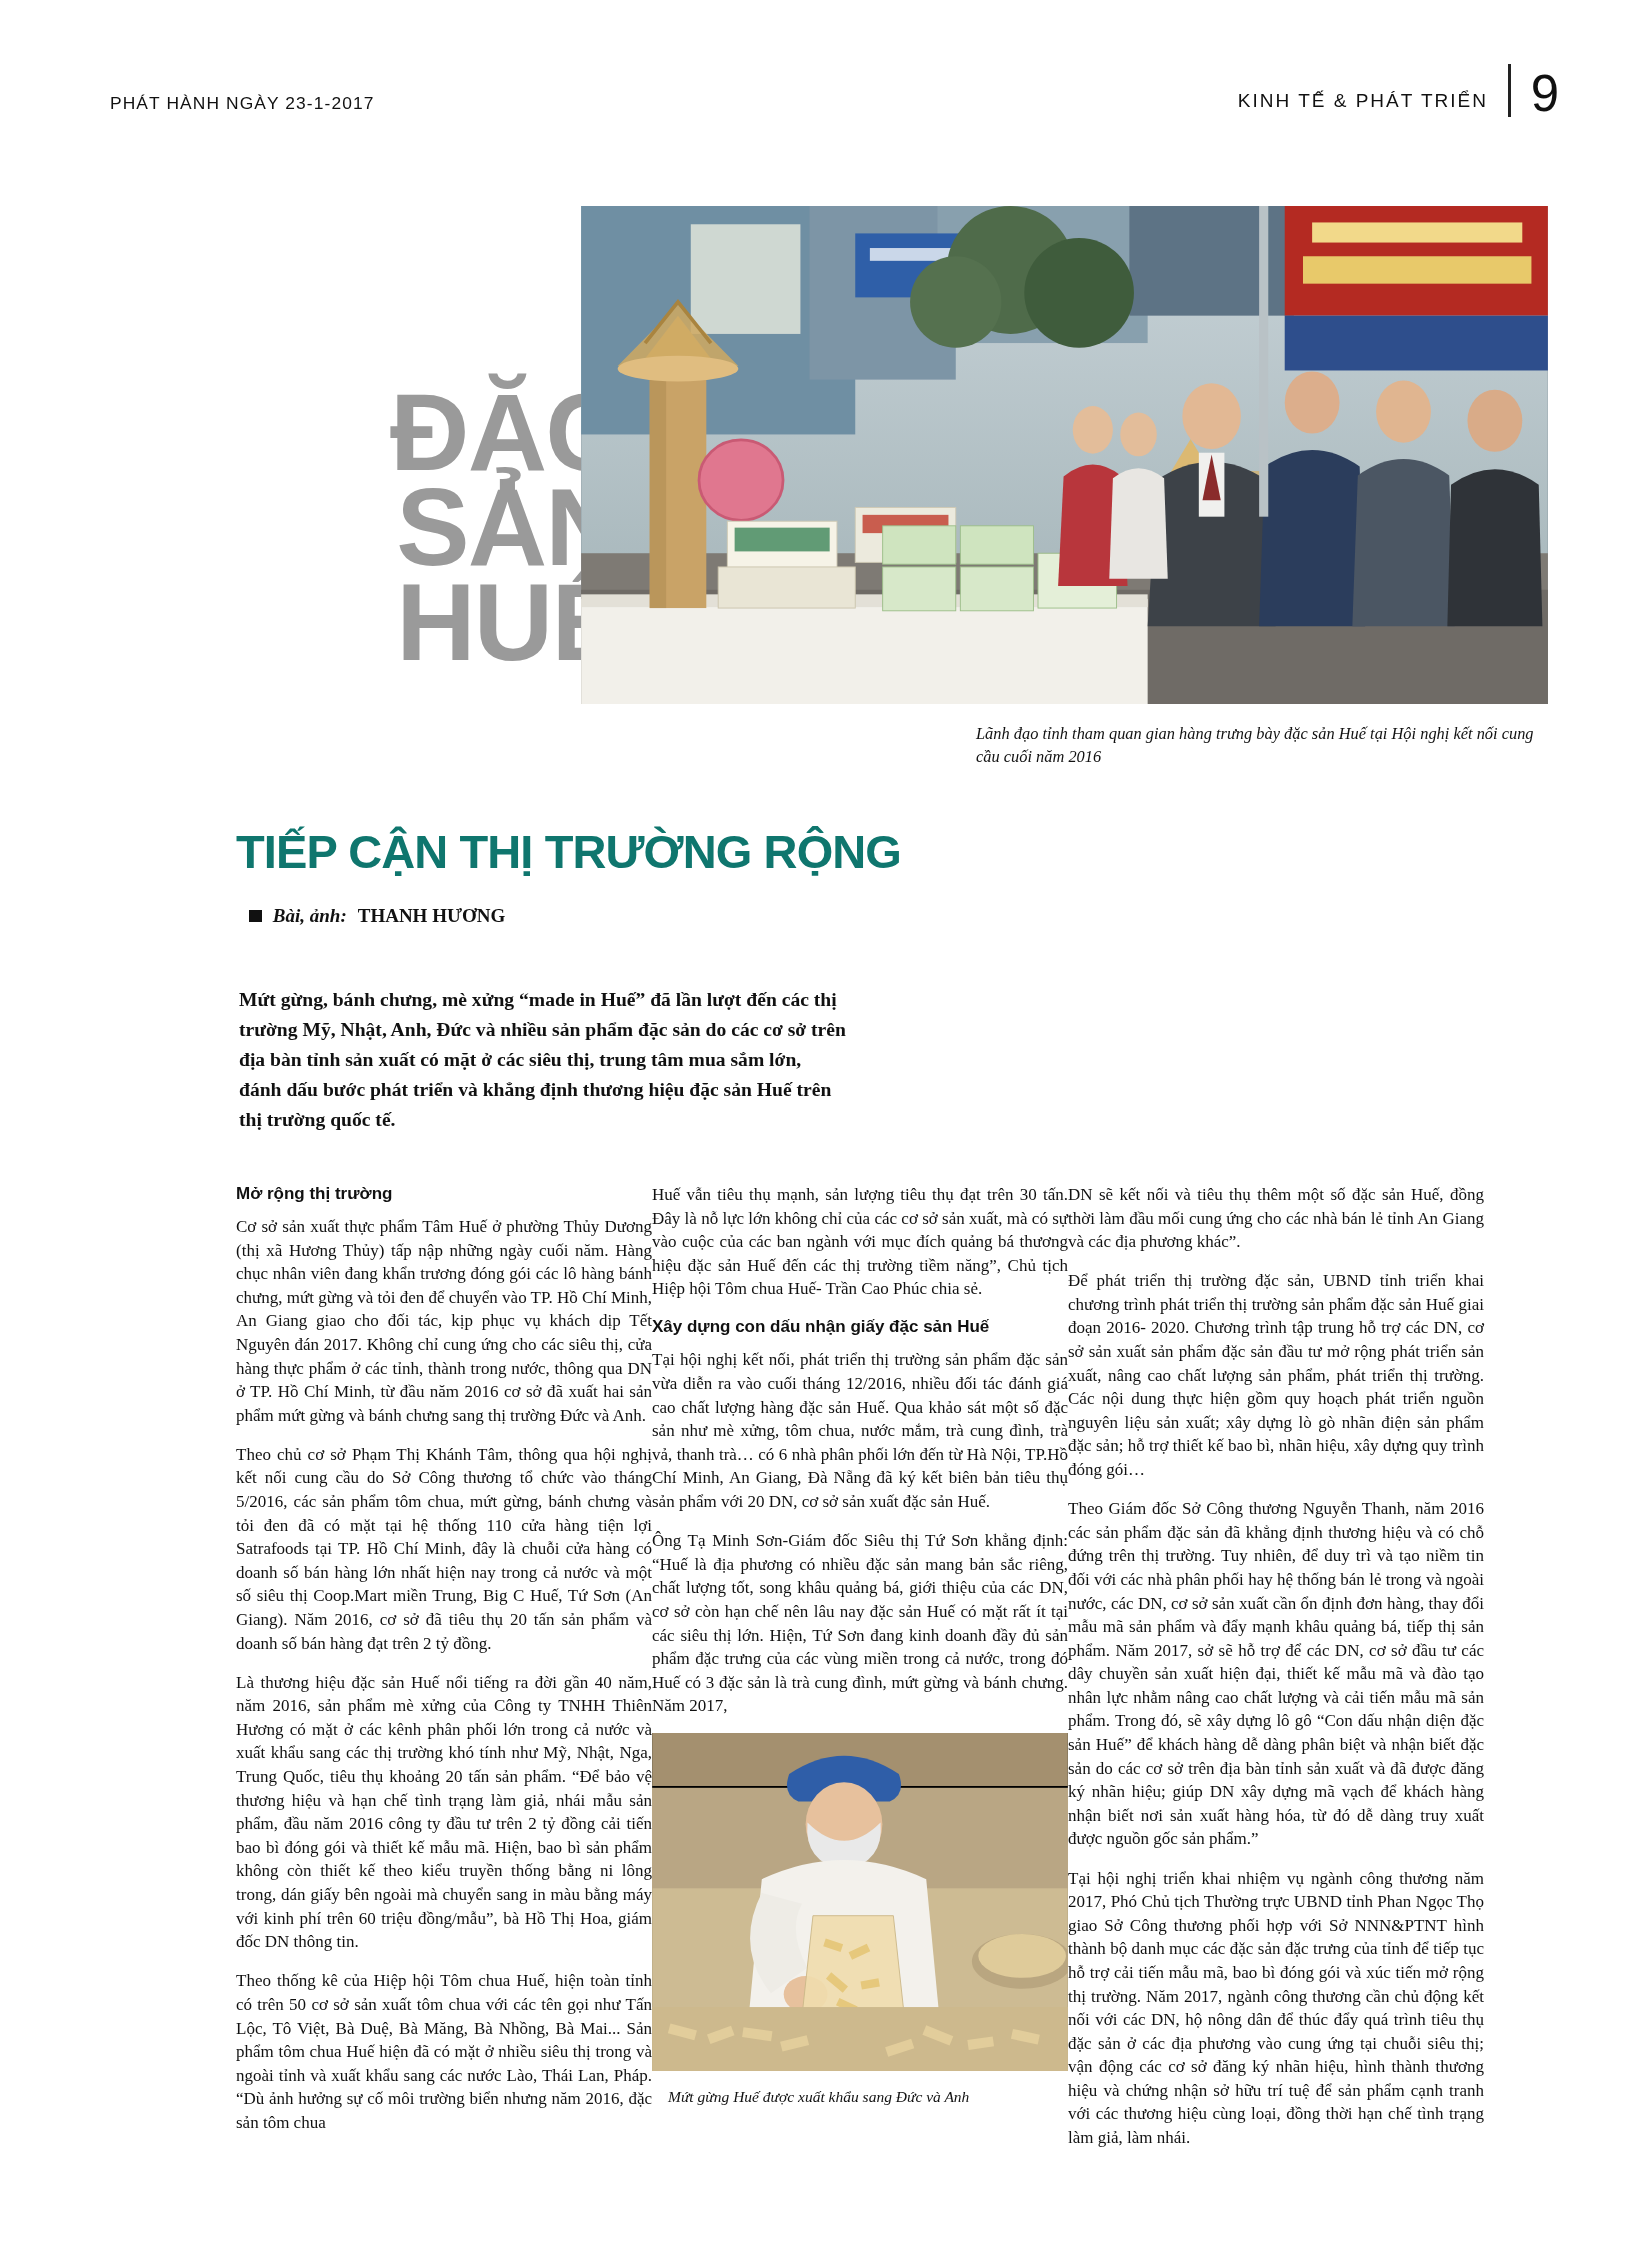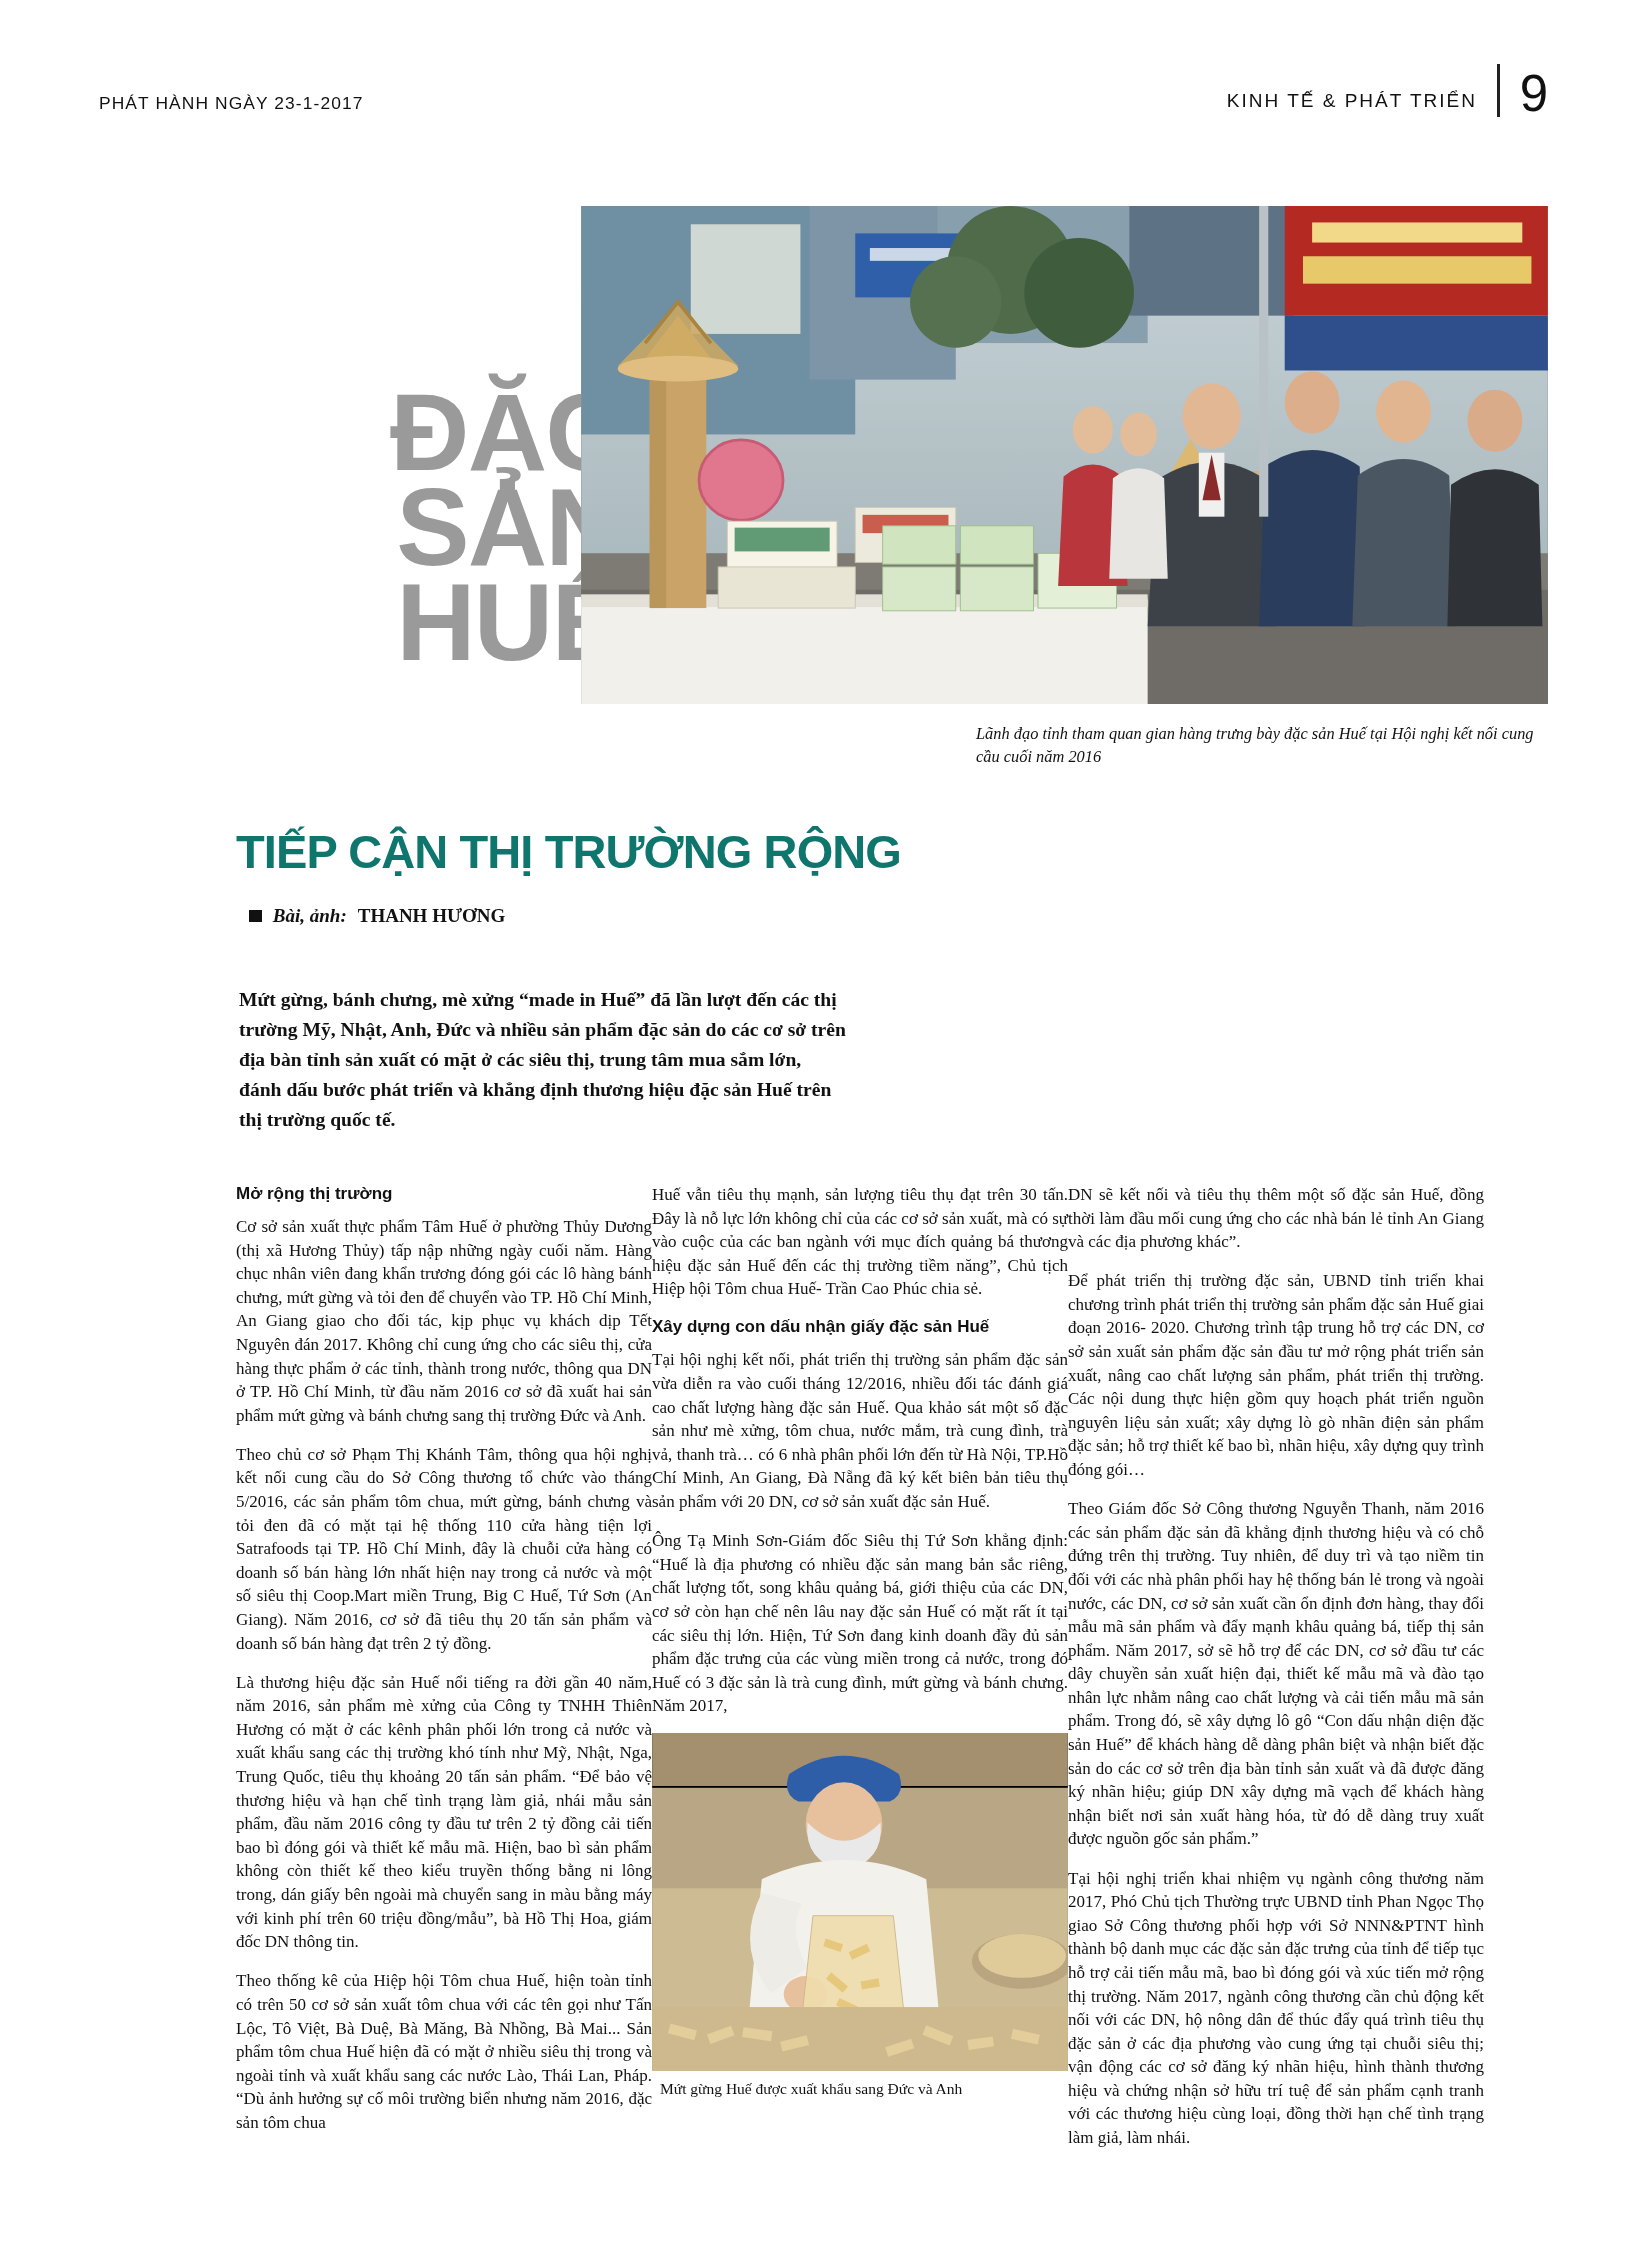--- a/index.html
+++ b/index.html
@@ -26,7 +26,7 @@
   
   .masthead {
     position: absolute;
-    left: 99px;
+    left: 110px;
     top: 64px;
     width: 1449px;
     height: 55px;

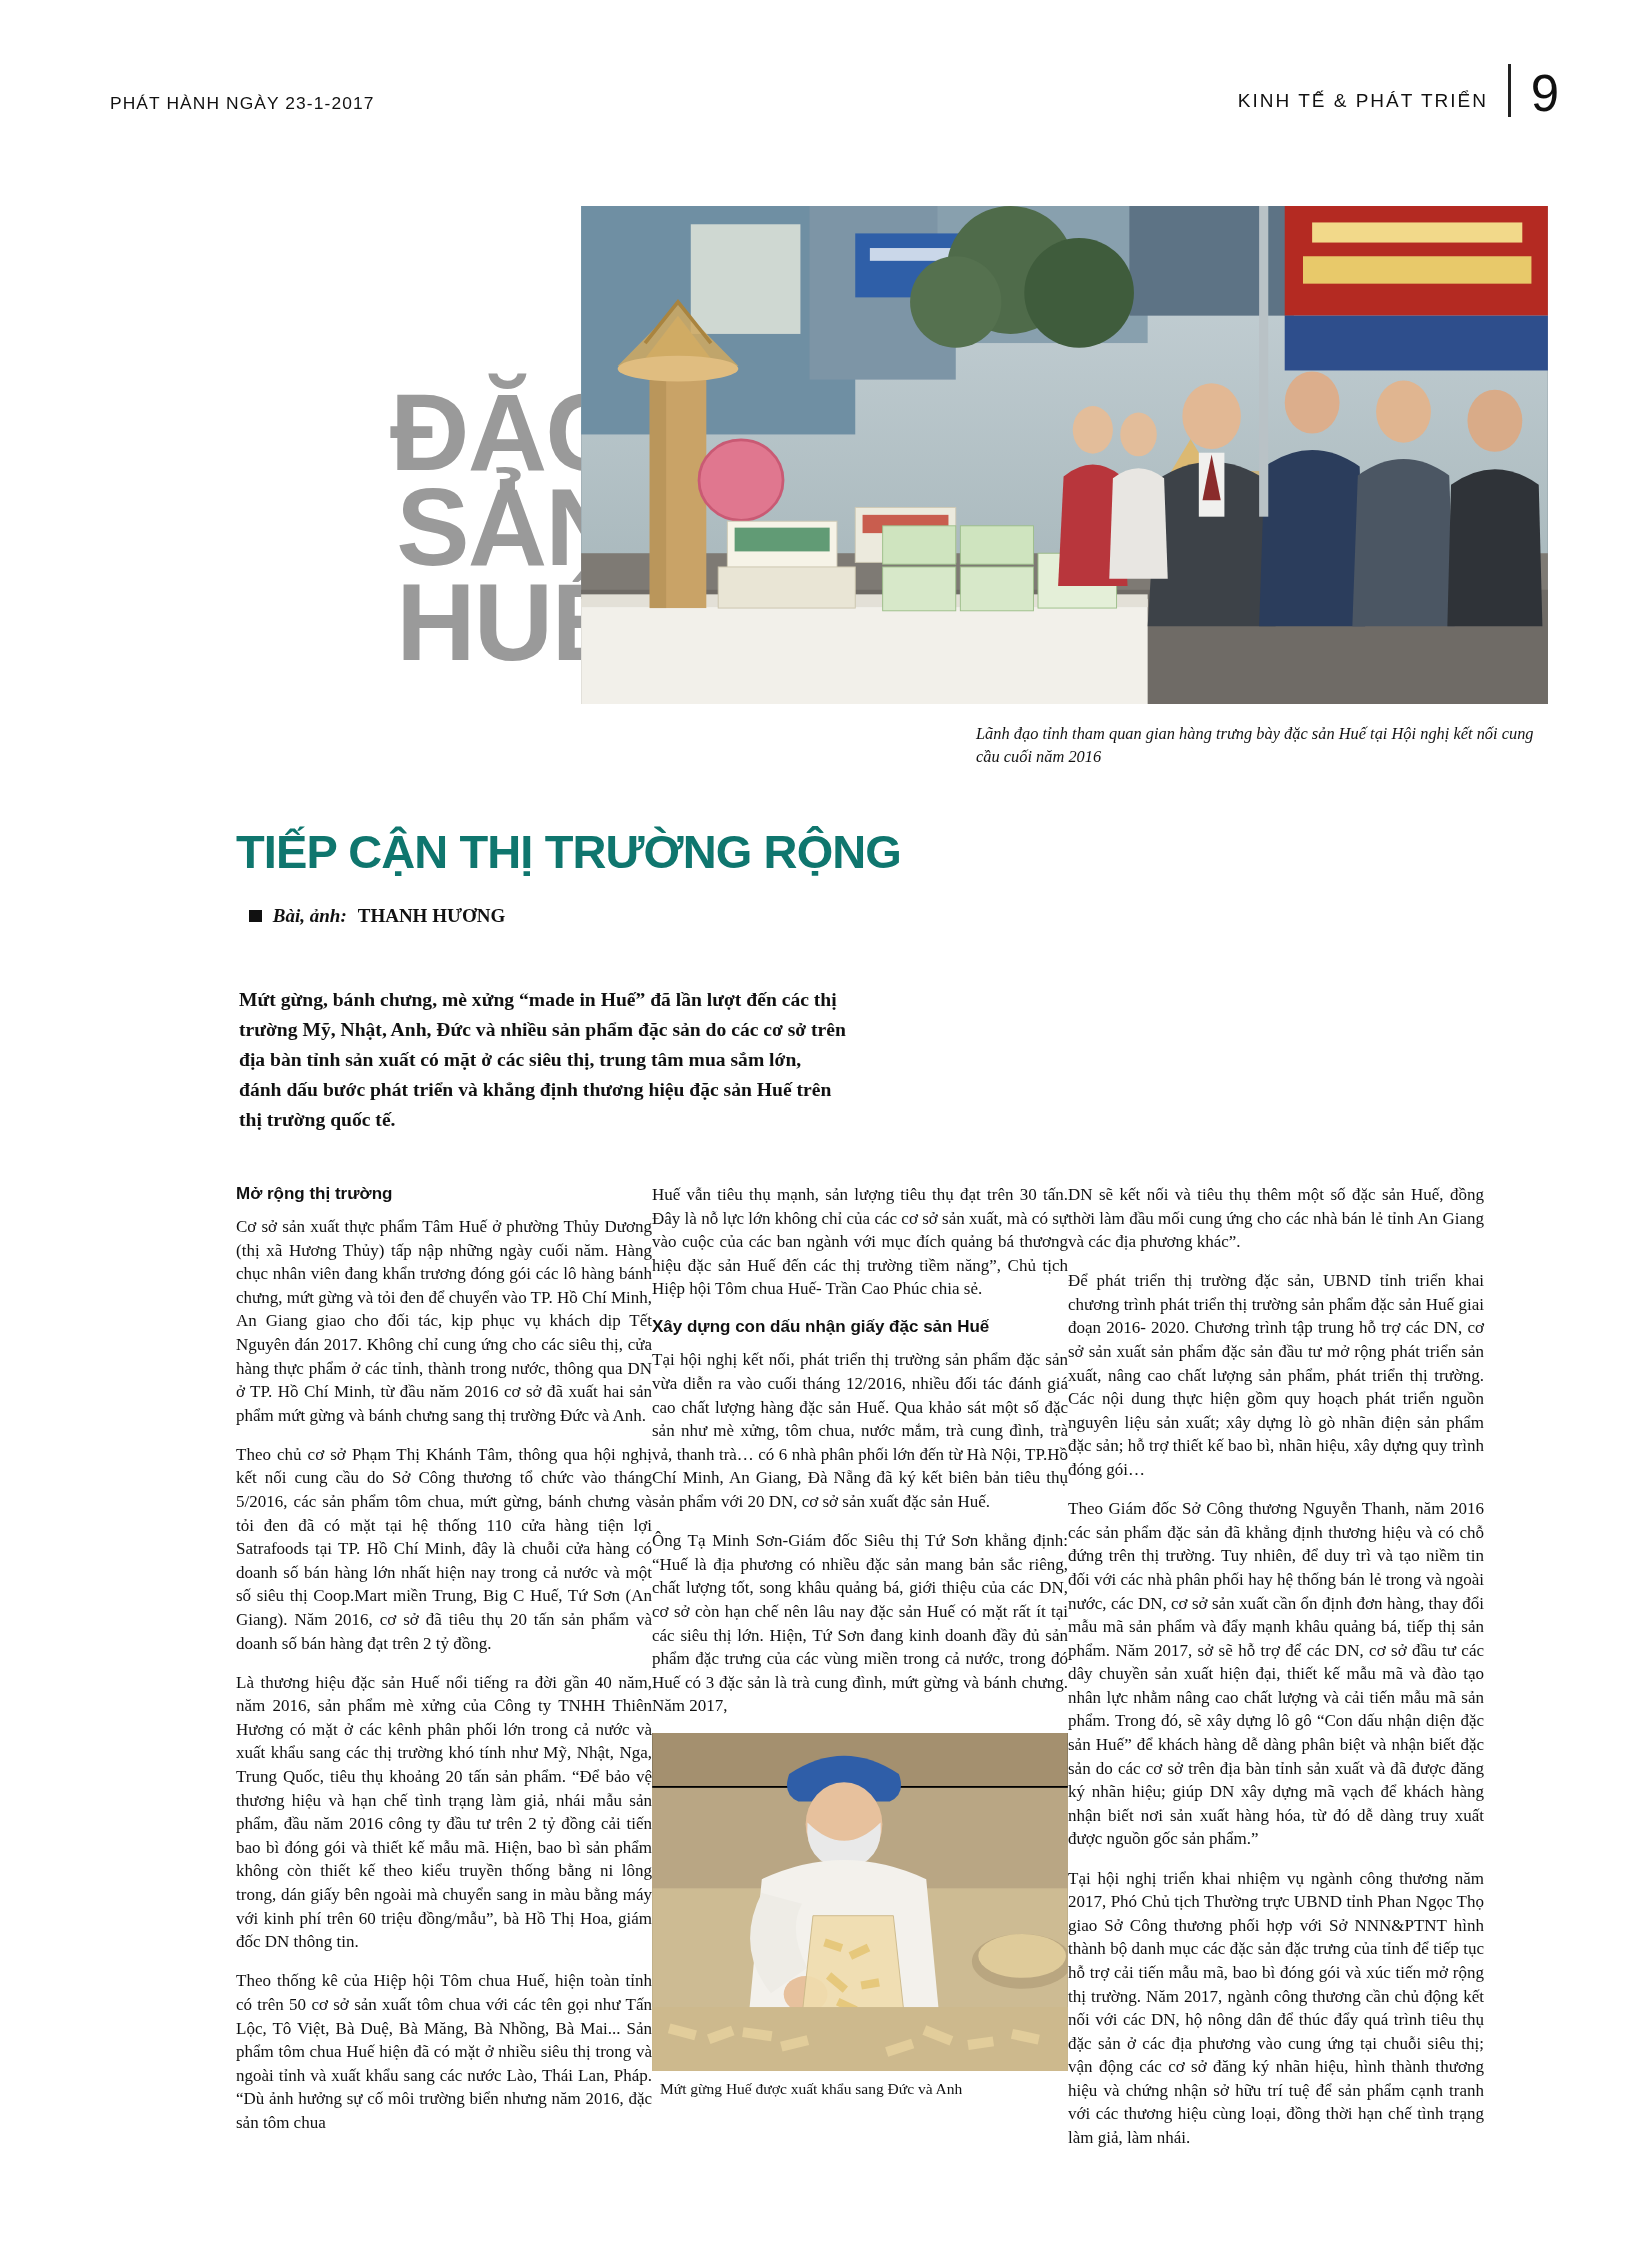--- a/index.html
+++ b/index.html
@@ -188,9 +188,10 @@
   }
   .photo-caption {
     font-family: "Liberation Serif", serif;
+    font-style: italic;
     font-size: 15.5px;
     line-height: 20px;
-    margin: 8px;
+    margin: 16px;
     color: #111;
   }
 </style>

